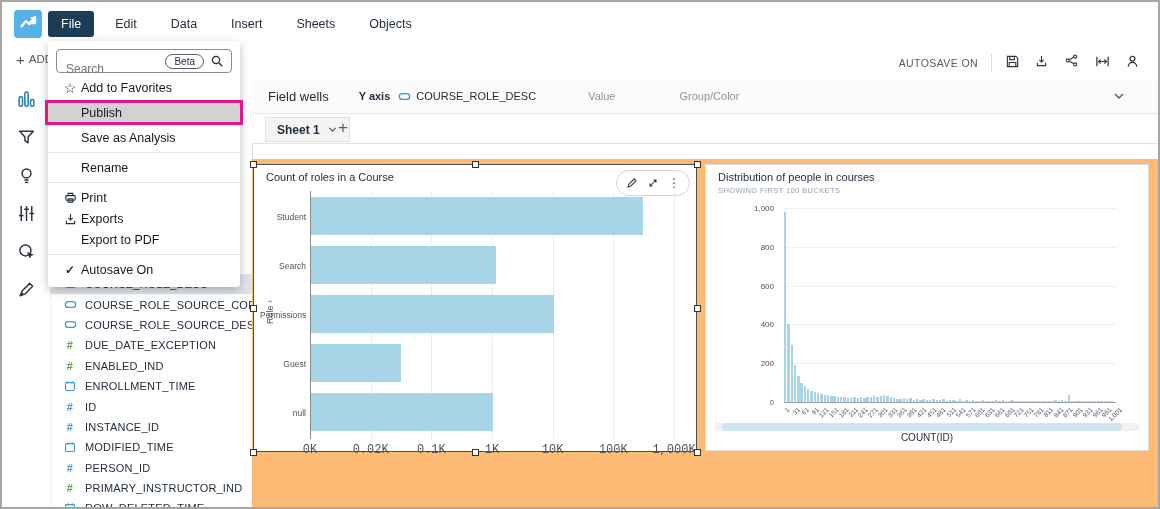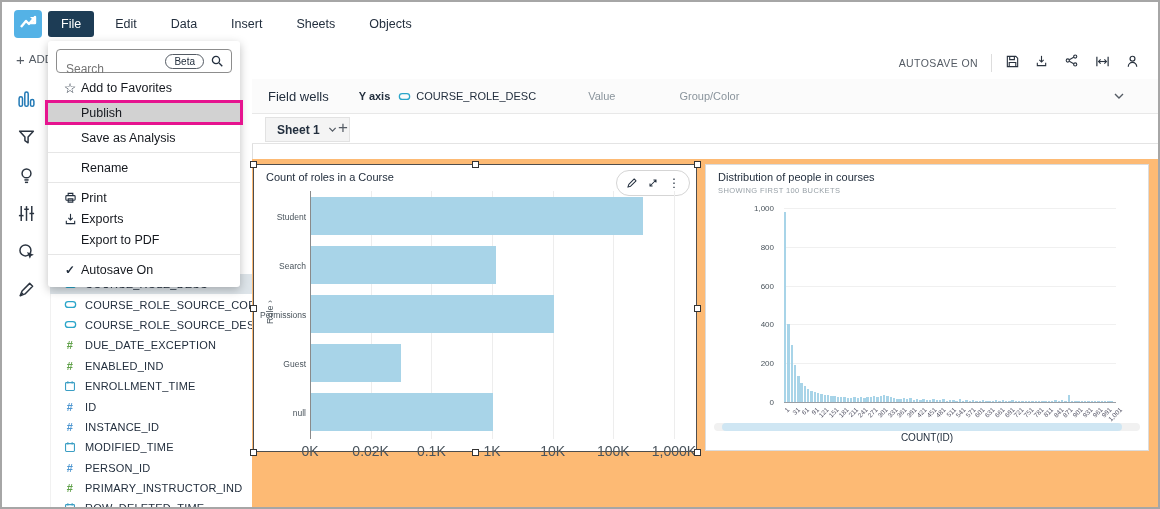--- a/index.html
+++ b/index.html
@@ -59,7 +59,7 @@
   .bbar{position:absolute;left:57px;height:38px;background:#a8d4e8;}
   .blabel{position:absolute;left:6px;width:46px;text-align:right;font-size:8.5px;color:#4a545c;}
   .xtick{position:absolute;top:278px;width:0;}
-  .xtick span{position:absolute;transform:translateX(-50%);font-size:14px;color:#4a545c;white-space:nowrap;}
+  .xtick span{position:absolute;transform:translateX(-50%);font-size:12px;color:#4a545c;white-space:nowrap;font-family:Liberation Mono, monospace;}
   .yaxis-title{position:absolute;left:4px;top:142px;transform:rotate(-90deg);transform-origin:center;
                font-size:9px;color:#4a545c;white-space:nowrap;}
   

